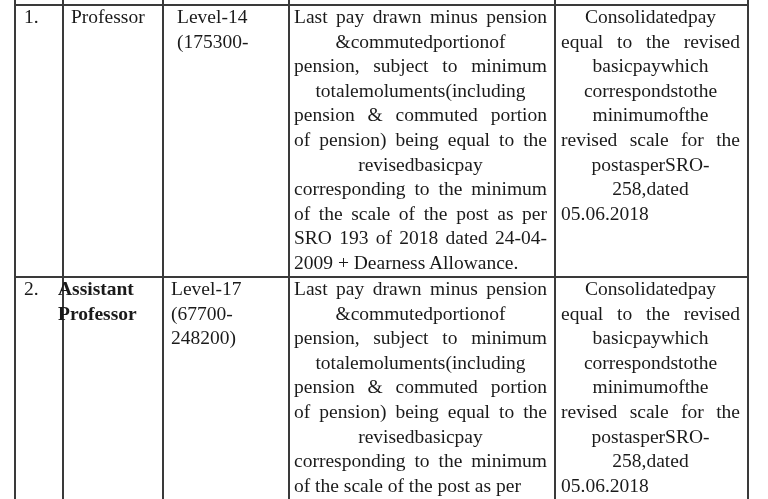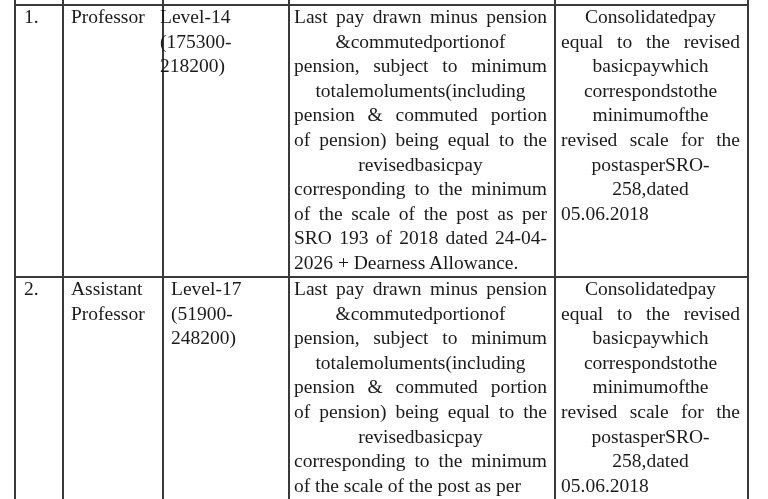--- a/index.html
+++ b/index.html
@@ -39,7 +39,7 @@
     <div class="cell" style="left:71px; top:5px;">
       <span class="line">Professor</span>
     </div>
-    <div class="cell" style="left:160px; top:5px;">
+    <div class="cell" style="left:177px; top:5px;">
       <span class="line">Level-14</span>
       <span class="line">(175300-</span>
       <span class="line">218200)</span>

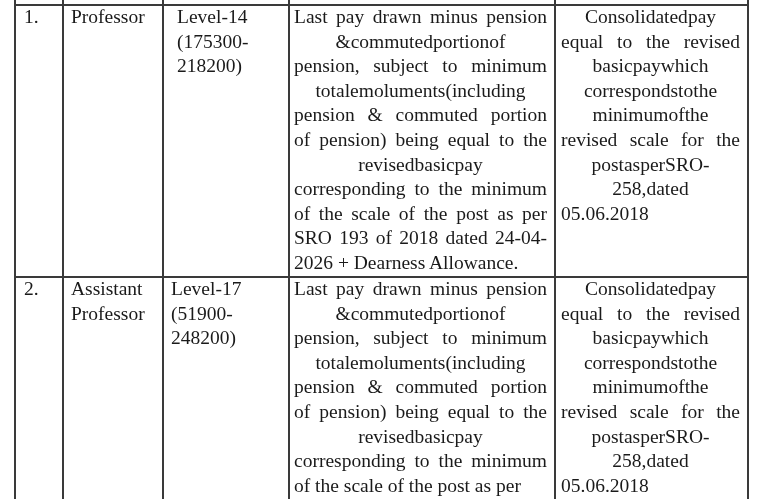--- a/index.html
+++ b/index.html
@@ -42,7 +42,6 @@
     <div class="cell" style="left:177px; top:5px;">
       <span class="line">Level-14</span>
       <span class="line">(175300-</span>
-      <span class="line">218200)</span>
     </div>
     <div class="cell" style="left:294px; top:5px; width:253px;">
         <span class="line" style="text-align: justify; text-align-last: justify; white-space: normal;"><span>Last pay drawn minus pension</span></span>

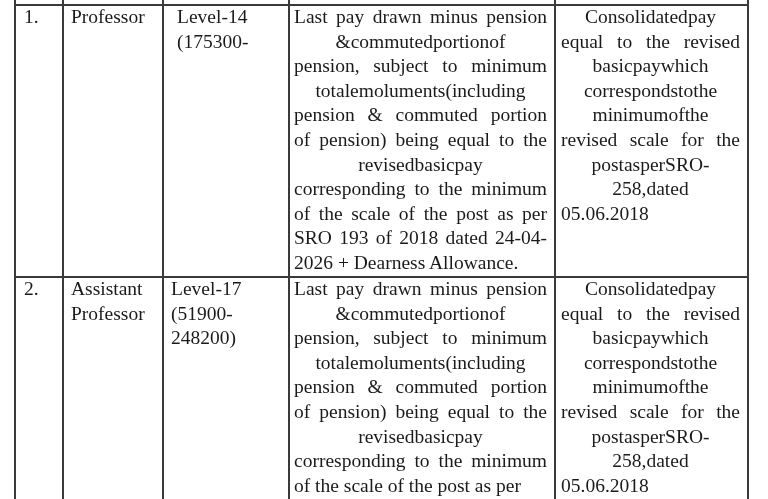--- a/index.html
+++ b/index.html
@@ -67,7 +67,7 @@
         <span class="line" style="text-align: justify; text-align-last: justify; white-space: normal;"><span>corresponding to the minimum</span></span>
         <span class="line" style="text-align: justify; text-align-last: justify; white-space: normal;"><span>of the scale of the post as per</span></span>
         <span class="line" style="text-align: justify; text-align-last: justify; white-space: normal;"><span>SRO 193 of 2018 dated 24-04-</span></span>
-        <span class="line"><span>2026 + Dearness Allowance.</span></span>
+        <span class="line"><span>2009 + Dearness Allowance.</span></span>
       </div>
     <div class="cell" style="left:561px; top:5px; width:179px;">
         <span class="jline">

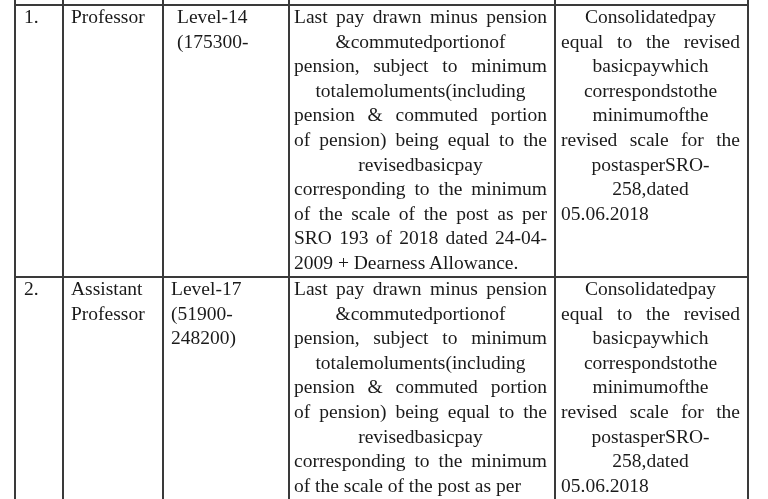--- a/index.html
+++ b/index.html
@@ -109,7 +109,7 @@
     <div class="cell" style="left:24px; top:277px;">
       <span class="line">2.</span>
     </div>
-    <div class="cell" style="left:71px; top:277px;">
+    <div class="cell" style="left:58px; top:277px;font-weight:bold;">
       <span class="line">Assistant</span>
       <span class="line">Professor</span>
     </div>

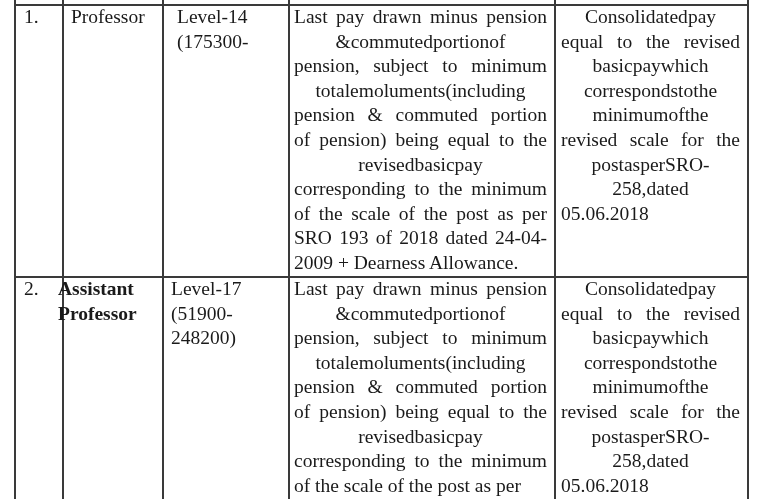--- a/index.html
+++ b/index.html
@@ -115,7 +115,7 @@
     </div>
     <div class="cell" style="left:171px; top:277px;">
       <span class="line">Level-17</span>
-      <span class="line">(51900-</span>
+      <span class="line">(67700-</span>
       <span class="line">248200)</span>
     </div>
     <div class="cell" style="left:294px; top:277px; width:253px;">

